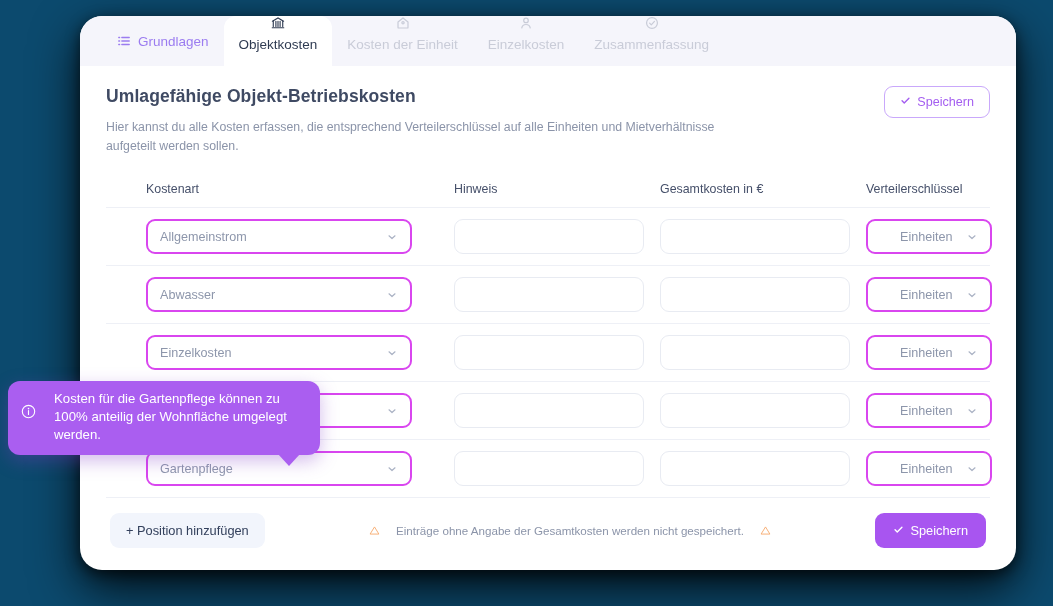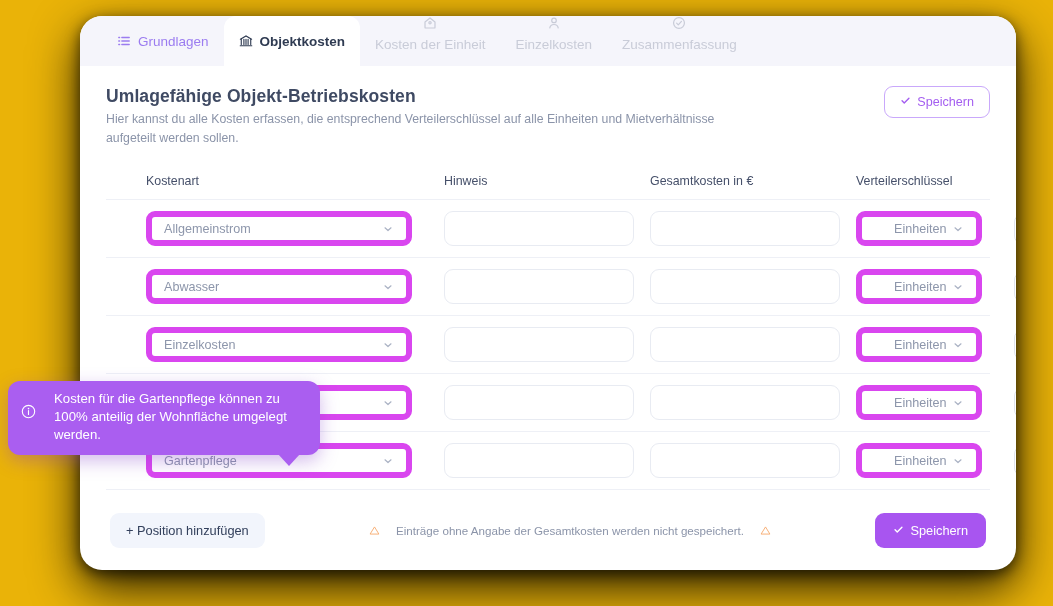--- a/index.html
+++ b/index.html
@@ -9,7 +9,7 @@
     font-family: "Liberation Sans", sans-serif;
     overflow: hidden;
   }
-  .stage { position: relative; width: 1053px; height: 606px; background: #eab308; }
+  .stage { position: relative; width: 1053px; height: 606px; background: #0c4a6e; }
 
   
   .card {

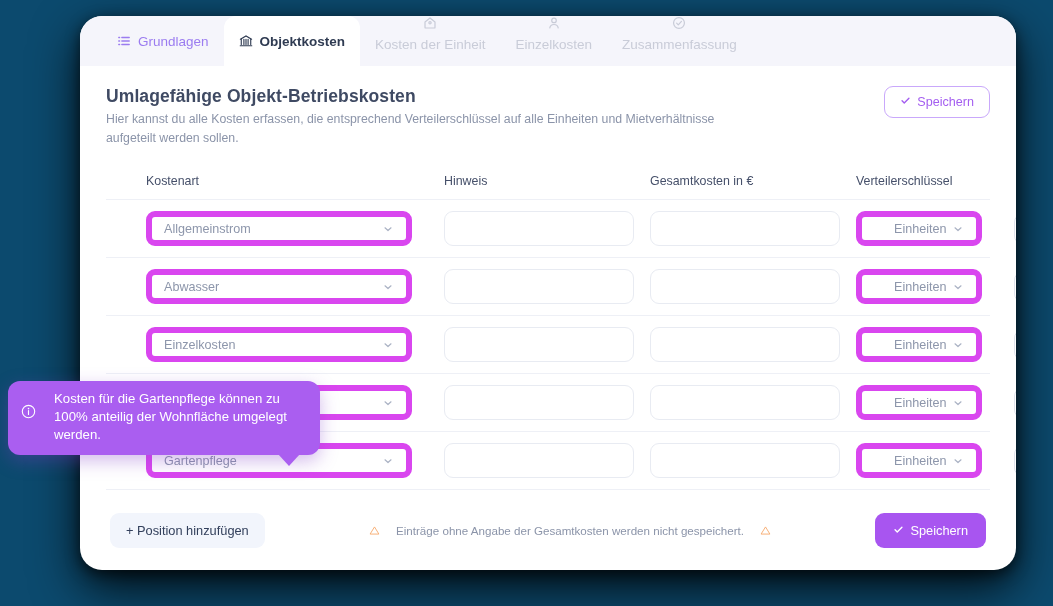--- a/index.html
+++ b/index.html
@@ -44,7 +44,7 @@
   }
   .tab .ticon { display:flex; align-items:center; }
   .tab.done   { color: #9b7cf0; }
-  .tab.active { color: #2f3b52; background: #ffffff; font-weight: 700; }
+  .tab.active { color: #2f3b52; background: #ffffff; font-weight: 400; flex-direction: column; }
   .tab.muted  { color: #c9ccd8; flex-direction: column; }
 
   

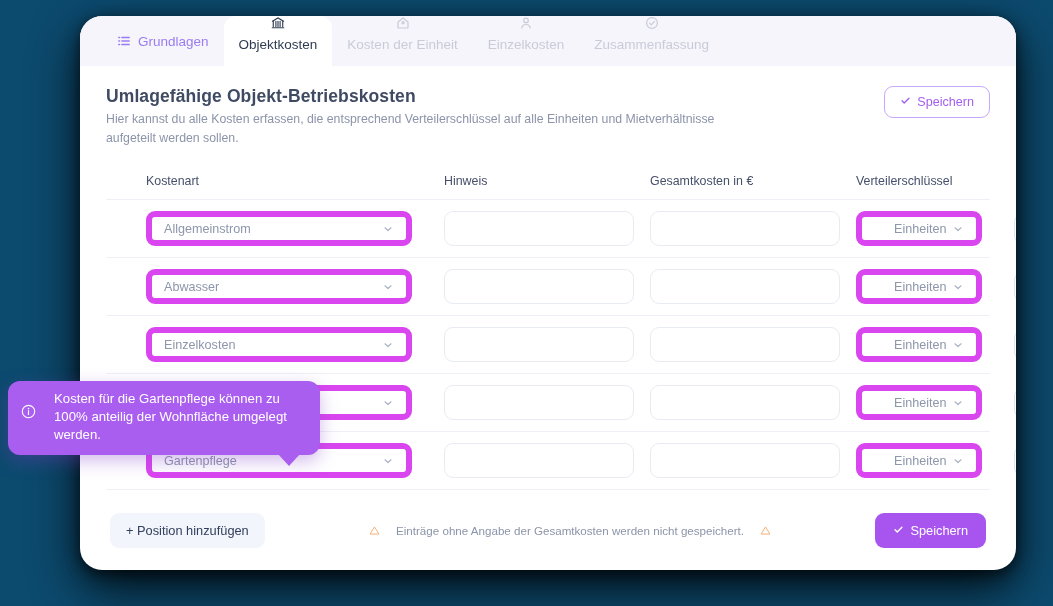--- a/index.html
+++ b/index.html
@@ -55,7 +55,7 @@
     font-size: 17.5px; color: #3f4a63; font-weight: 600; letter-spacing: .1px;
   }
   .subtitle {
-    margin-top: 3px;
+    margin-top: 11px;
     font-size: 12.3px; line-height: 1.55; color: #8b94a9;
     max-width: 648px;
   }

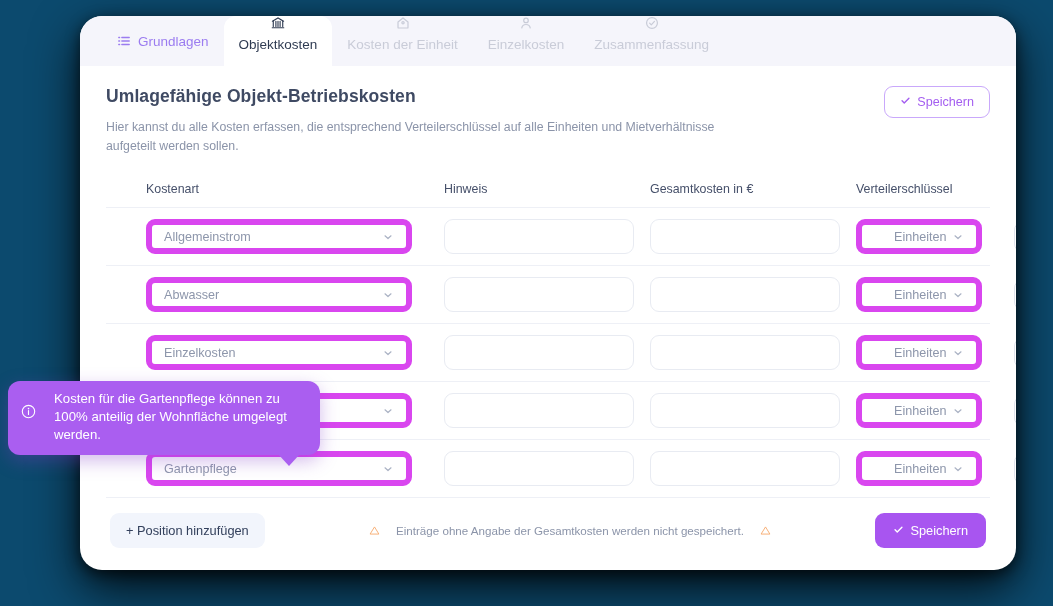--- a/index.html
+++ b/index.html
@@ -88,7 +88,7 @@
   .trow.last { border-bottom: 1px solid #eef0f6; }
 
   .c-kostenart { width: 290px; flex: 0 0 290px; margin-left: 36px; }
-  .c-hinweis   { width: 190px; flex: 0 0 190px; margin-left: 8px; }
+  .c-hinweis   { width: 190px; flex: 0 0 190px; margin-left: 18px; }
   .c-gesamt    { width: 190px; flex: 0 0 190px; margin-left: 16px; }
   .c-vert      { width: 130px; flex: 0 0 130px; margin-left: 16px; }
   .c-act       { width: 58px;  flex: 0 0 58px;  display:flex; justify-content:flex-end; }

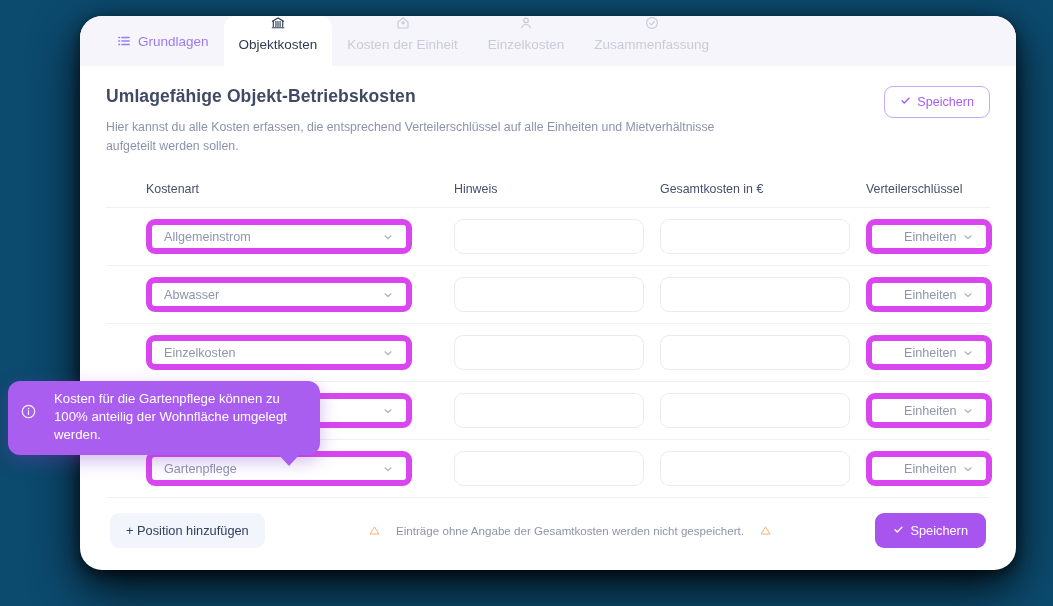--- a/index.html
+++ b/index.html
@@ -95,7 +95,7 @@
 
   .select {
     position: relative;
-    border: 6px solid #d946ef;
+    border: 2px solid #d946ef;
     border-radius: 9px;
     height: 35px;
     background: #fff;

